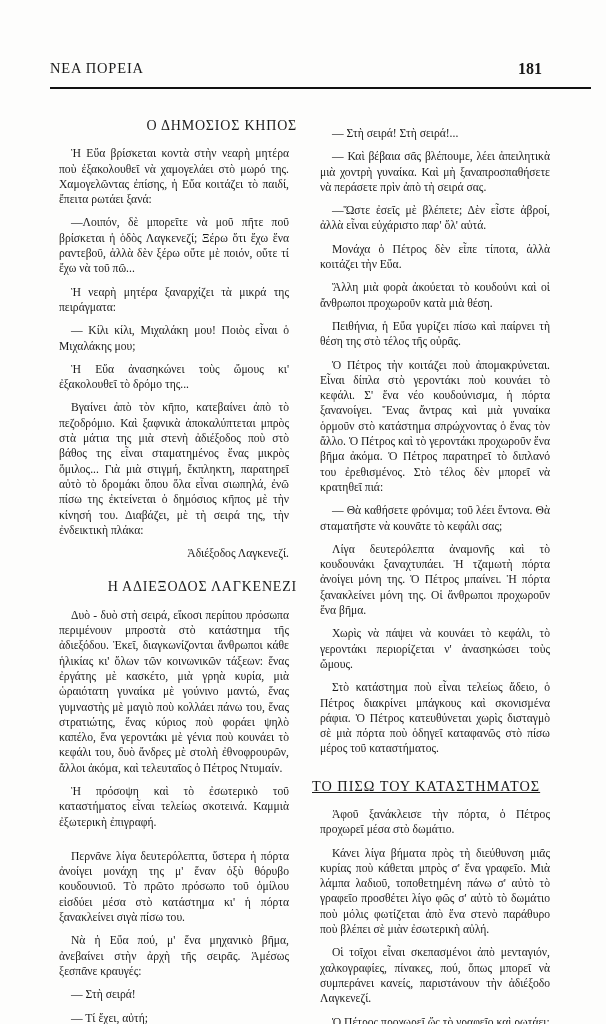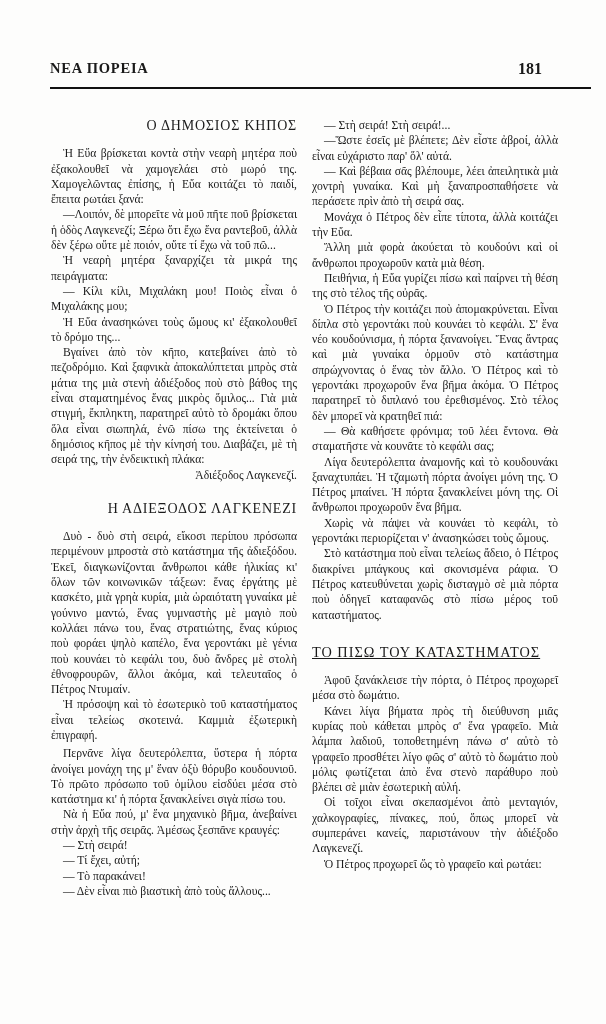--- a/index.html
+++ b/index.html
@@ -6,7 +6,7 @@
     body { width: 606px; height: 1024px; position: relative; overflow: hidden; color: #1a1a1a; font-family: "DejaVu Serif", "Liberation Serif", serif; }
     .page { position: absolute; left: 0; top: 0; width: 606px; height: 1024px; background: #fdfdfc; }
     .header { position: absolute; left: 50px; top: 60px; width: 492px; height: 18px; }
-    .journal-title { position: absolute; left: 0; top: 0; font-family: "Liberation Serif", serif; font-weight: bold; font-size: 14.5px; letter-spacing: 0.8px; }
+    .journal-title { position: absolute; left: 0; top: 0; font-family: "Liberation Serif", serif; font-weight: normal; font-size: 14.5px; letter-spacing: 0.8px; }
     .page-number { position: absolute; right: 0; top: 0; font-family: "Liberation Serif", serif; font-weight: bold; font-size: 16px; }
     .rule { position: absolute; left: 50px; top: 87px; width: 541px; height: 2px; background: #111; }
     .col { position: absolute; top: 118px; width: 246px; font-family: "Liberation Serif", serif; font-size: 11.6px; line-height: 15.3px; text-align: justify; }

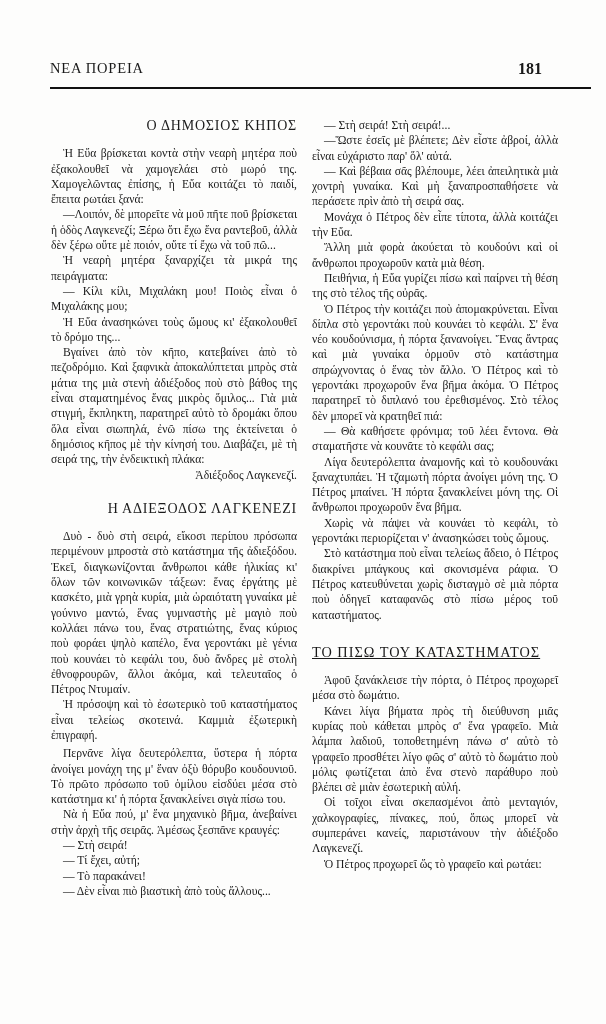--- a/index.html
+++ b/index.html
@@ -12,7 +12,7 @@
     .col { position: absolute; top: 118px; width: 246px; font-family: "Liberation Serif", serif; font-size: 11.6px; line-height: 15.3px; text-align: justify; }
     .col-left { left: 51px; }
     .col-right { left: 312px; }
-    .col p { margin: 0; text-indent: 12px; }
+    .col p { margin: 8px; text-indent: 12px; }
     .col p.dialog { text-indent: 12px; }
     .col p.sign { text-align: right; text-indent: 0; margin-left: 20px; }
     .section-title { font-family: "Liberation Serif", serif; font-size: 14px; letter-spacing: 0.8px; text-align: right; margin: 0 0 13px 0; text-indent: 0; white-space: nowrap; }

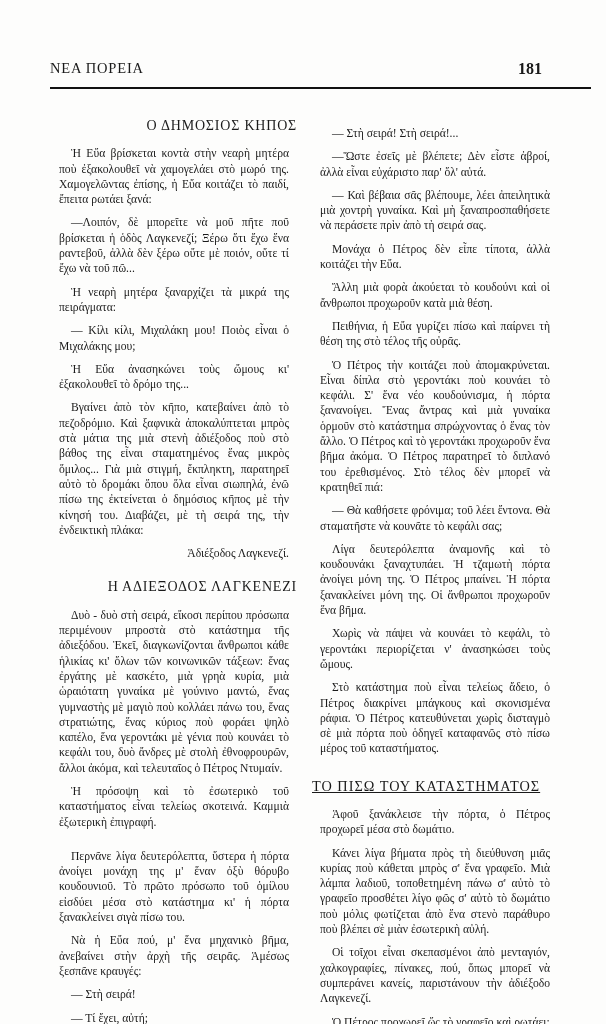--- a/index.html
+++ b/index.html
@@ -55,8 +55,8 @@
 
   <div class="col col-right">
     <p class="dialog">— Στὴ σειρά! Στὴ σειρά!...</p>
+    <p class="dialog">— Καὶ βέβαια σᾶς βλέπουμε, λέει ἀπειλητικὰ μιὰ χοντρὴ γυναίκα. Καὶ μὴ ξαναπροσπαθήσετε νὰ περάσετε πρὶν ἀπὸ τὴ σειρά σας.</p>
     <p class="dialog">—Ὥστε ἐσεῖς μὲ βλέπετε; Δὲν εἶστε ἀβροί, ἀλλὰ εἶναι εὐχάριστο παρ' ὅλ' αὐτά.</p>
-    <p class="dialog">— Καὶ βέβαια σᾶς βλέπουμε, λέει ἀπειλητικὰ μιὰ χοντρὴ γυναίκα. Καὶ μὴ ξαναπροσπαθήσετε νὰ περάσετε πρὶν ἀπὸ τὴ σειρά σας.</p>
     <p>Μονάχα ὁ Πέτρος δὲν εἶπε τίποτα, ἀλλὰ κοιτάζει τὴν Εὔα.</p>
     <p>Ἄλλη μιὰ φορὰ ἀκούεται τὸ κουδούνι καὶ οἱ ἄνθρωποι προχωροῦν κατὰ μιὰ θέση.</p>
     <p>Πειθήνια, ἡ Εὔα γυρίζει πίσω καὶ παίρνει τὴ θέση της στὸ τέλος τῆς οὐρᾶς.</p>

